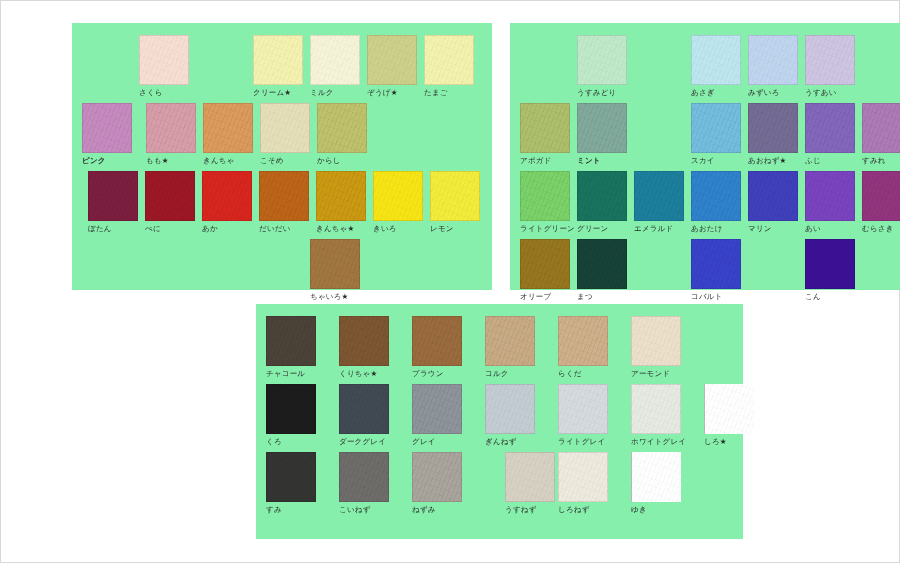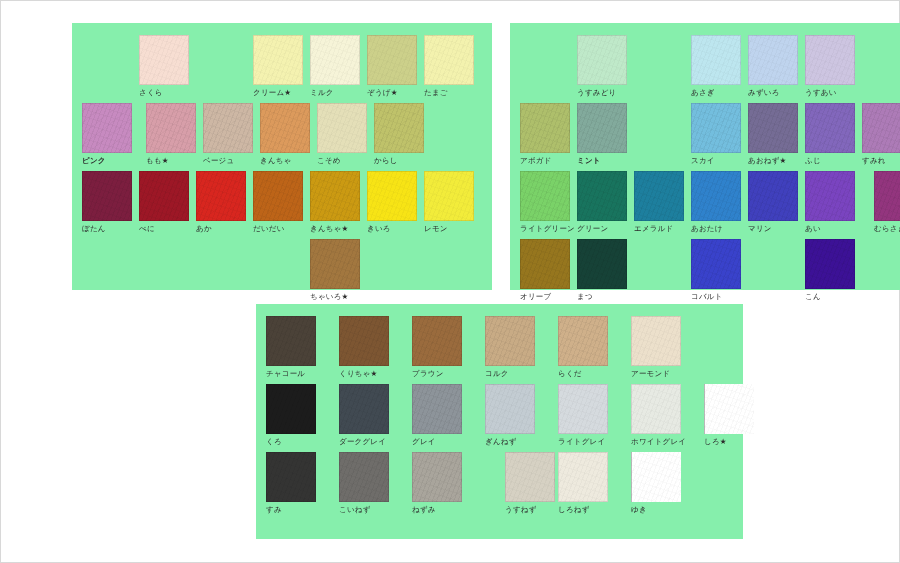--- a/index.html
+++ b/index.html
@@ -132,12 +132,6 @@
           <div class="label">もも★</div>
         </div>
         <div class="cell" style="width: 57px;">
-          <div class="swatch bordered" title="ベージュ #cdb7a4" style="background: rgb(205, 183, 164);">
-            <div class="tex"></div>
-          </div>
-          <div class="label">ベージュ</div>
-        </div>
-        <div class="cell" style="width: 57px;">
           <div class="swatch bordered" title="オークル #dc9a5c" style="background: rgb(220, 154, 92);">
             <div class="tex"></div>
           </div>

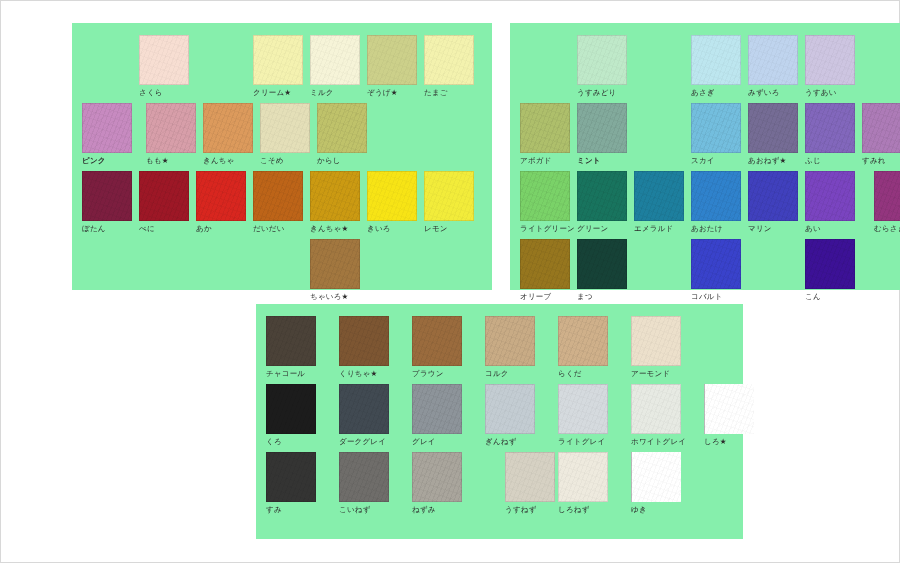--- a/index.html
+++ b/index.html
@@ -150,7 +150,7 @@
           <div class="label">からし</div>
         </div>
       </div>
-      <div class="row" style="left: 10px; top: 148px;">
+      <div class="row" style="left: 16px; top: 148px;">
         <div class="cell" style="width: 57px;">
           <div class="swatch bordered" title="ぼたん #7c1e3f" style="background: rgb(124, 30, 63);">
             <div class="tex"></div>

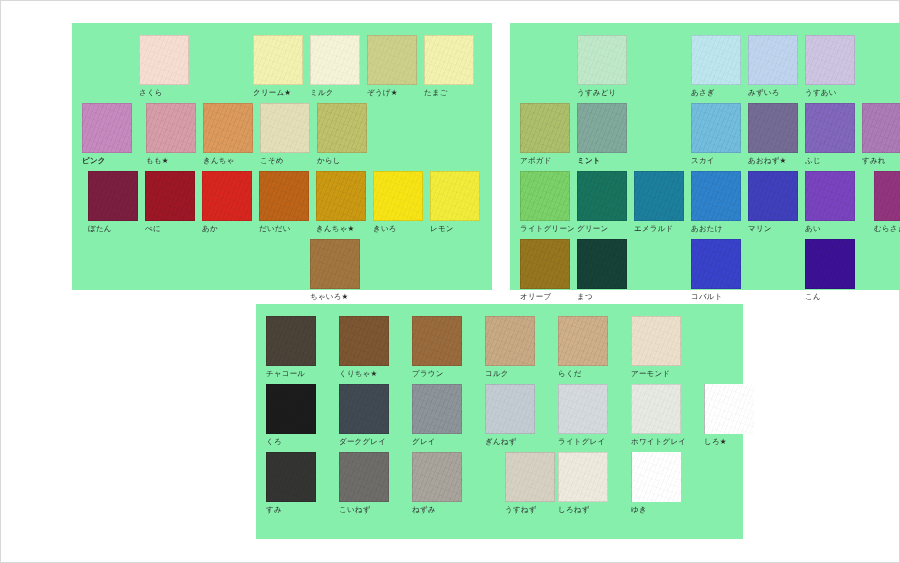--- a/index.html
+++ b/index.html
@@ -327,7 +327,7 @@
           </div>
           <div class="label">マリン</div>
         </div>
-        <div class="cell" style="width: 69px;">
+        <div class="cell" style="width: 57px;">
           <div class="swatch bordered" title="あい #7a44c0" style="background: rgb(122, 68, 192);">
             <div class="tex"></div>
           </div>

